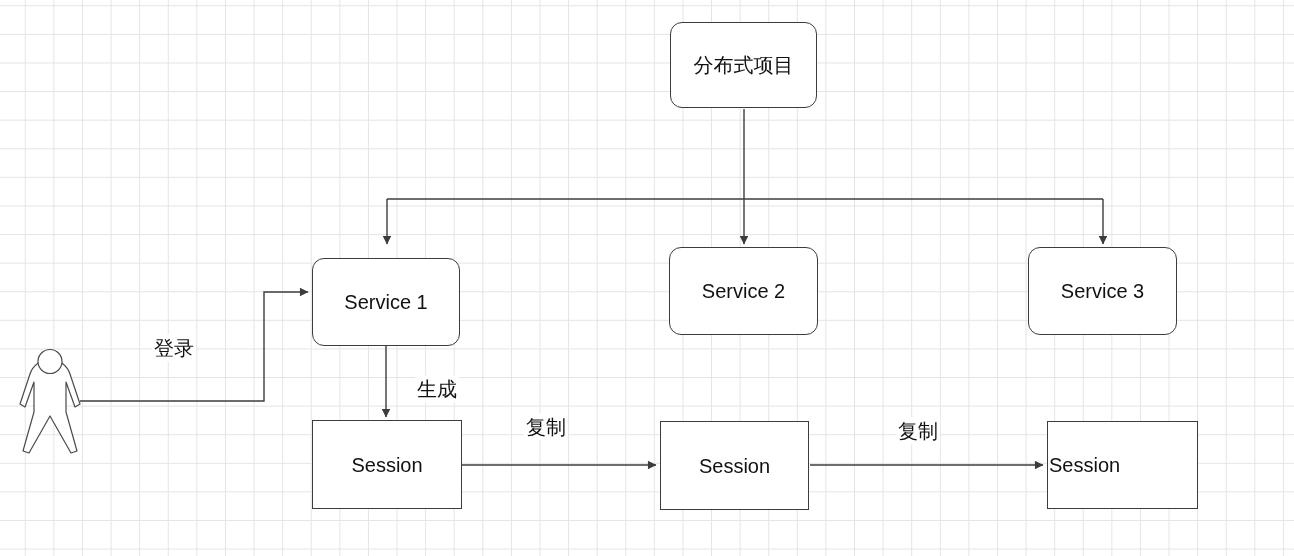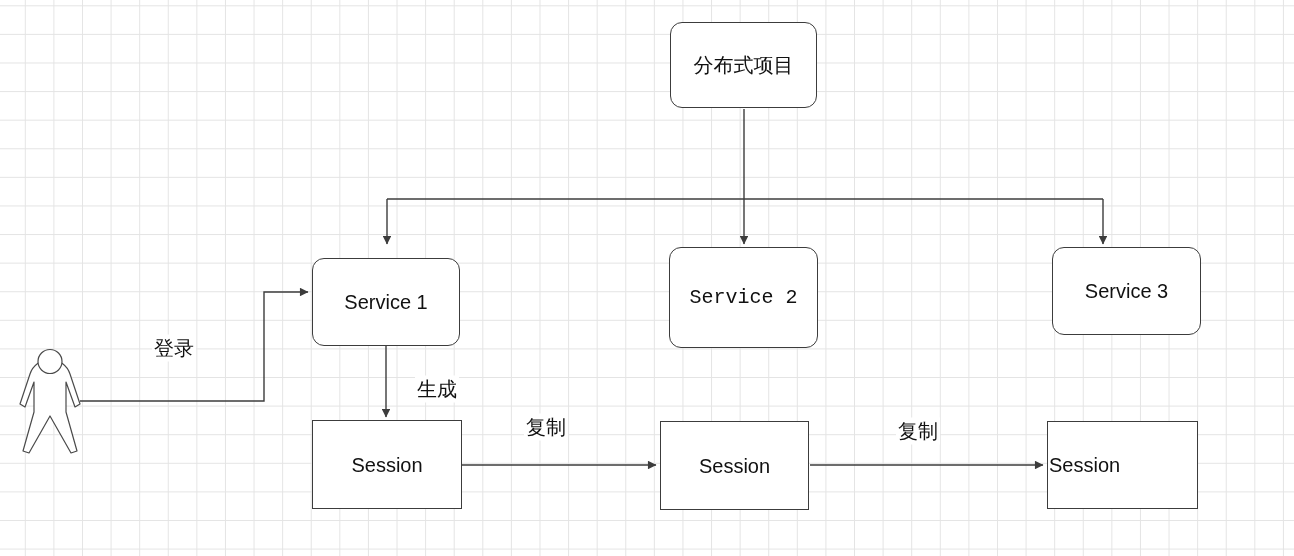--- a/index.html
+++ b/index.html
@@ -25,7 +25,7 @@
   .rounded{border-radius:12px;}
   #node-project{left:670px;top:22px;width:147px;height:86px;}
   #node-service1{left:312px;top:247px;width:148px;height:88px;margin-top:11px;}
-  #node-service2{left:669px;top:247px;width:149px;height:101px;font-family:Liberation Mono, monospace;}
+  #node-service2{left:669px;top:247px;width:149px;height:88px;}
   #node-service3{left:1028px;top:247px;width:149px;height:88px;margin-left:24px;}
   #node-session1{left:312px;top:420px;width:150px;height:89px;}
   #node-session2{left:660px;top:421px;width:149px;height:89px;}

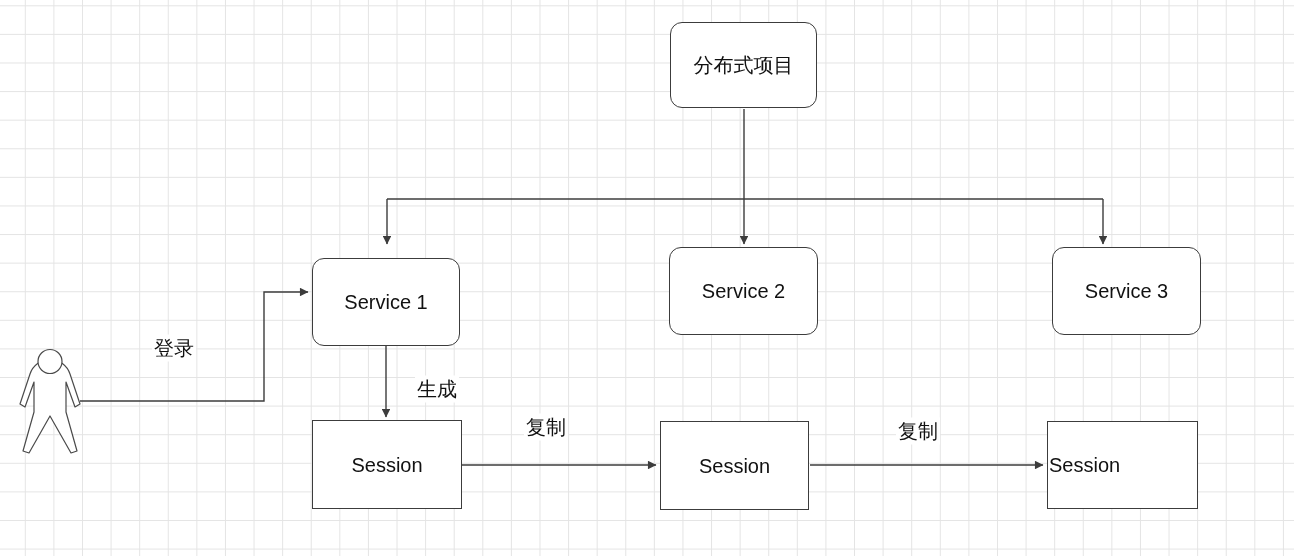--- a/index.html
+++ b/index.html
@@ -26,7 +26,7 @@
   #node-project{left:670px;top:22px;width:147px;height:86px;}
   #node-service1{left:312px;top:247px;width:148px;height:88px;margin-top:11px;}
   #node-service2{left:669px;top:247px;width:149px;height:88px;}
-  #node-service3{left:1028px;top:247px;width:149px;height:88px;margin-left:24px;}
+  #node-service3{left:1028px;top:247px;width:149px;height:88px;}
   #node-session1{left:312px;top:420px;width:150px;height:89px;}
   #node-session2{left:660px;top:421px;width:149px;height:89px;}
   #node-session3{left:1047px;top:421px;width:151px;height:88px;align-items:flex-start;text-align:left;padding-left:1px;}

